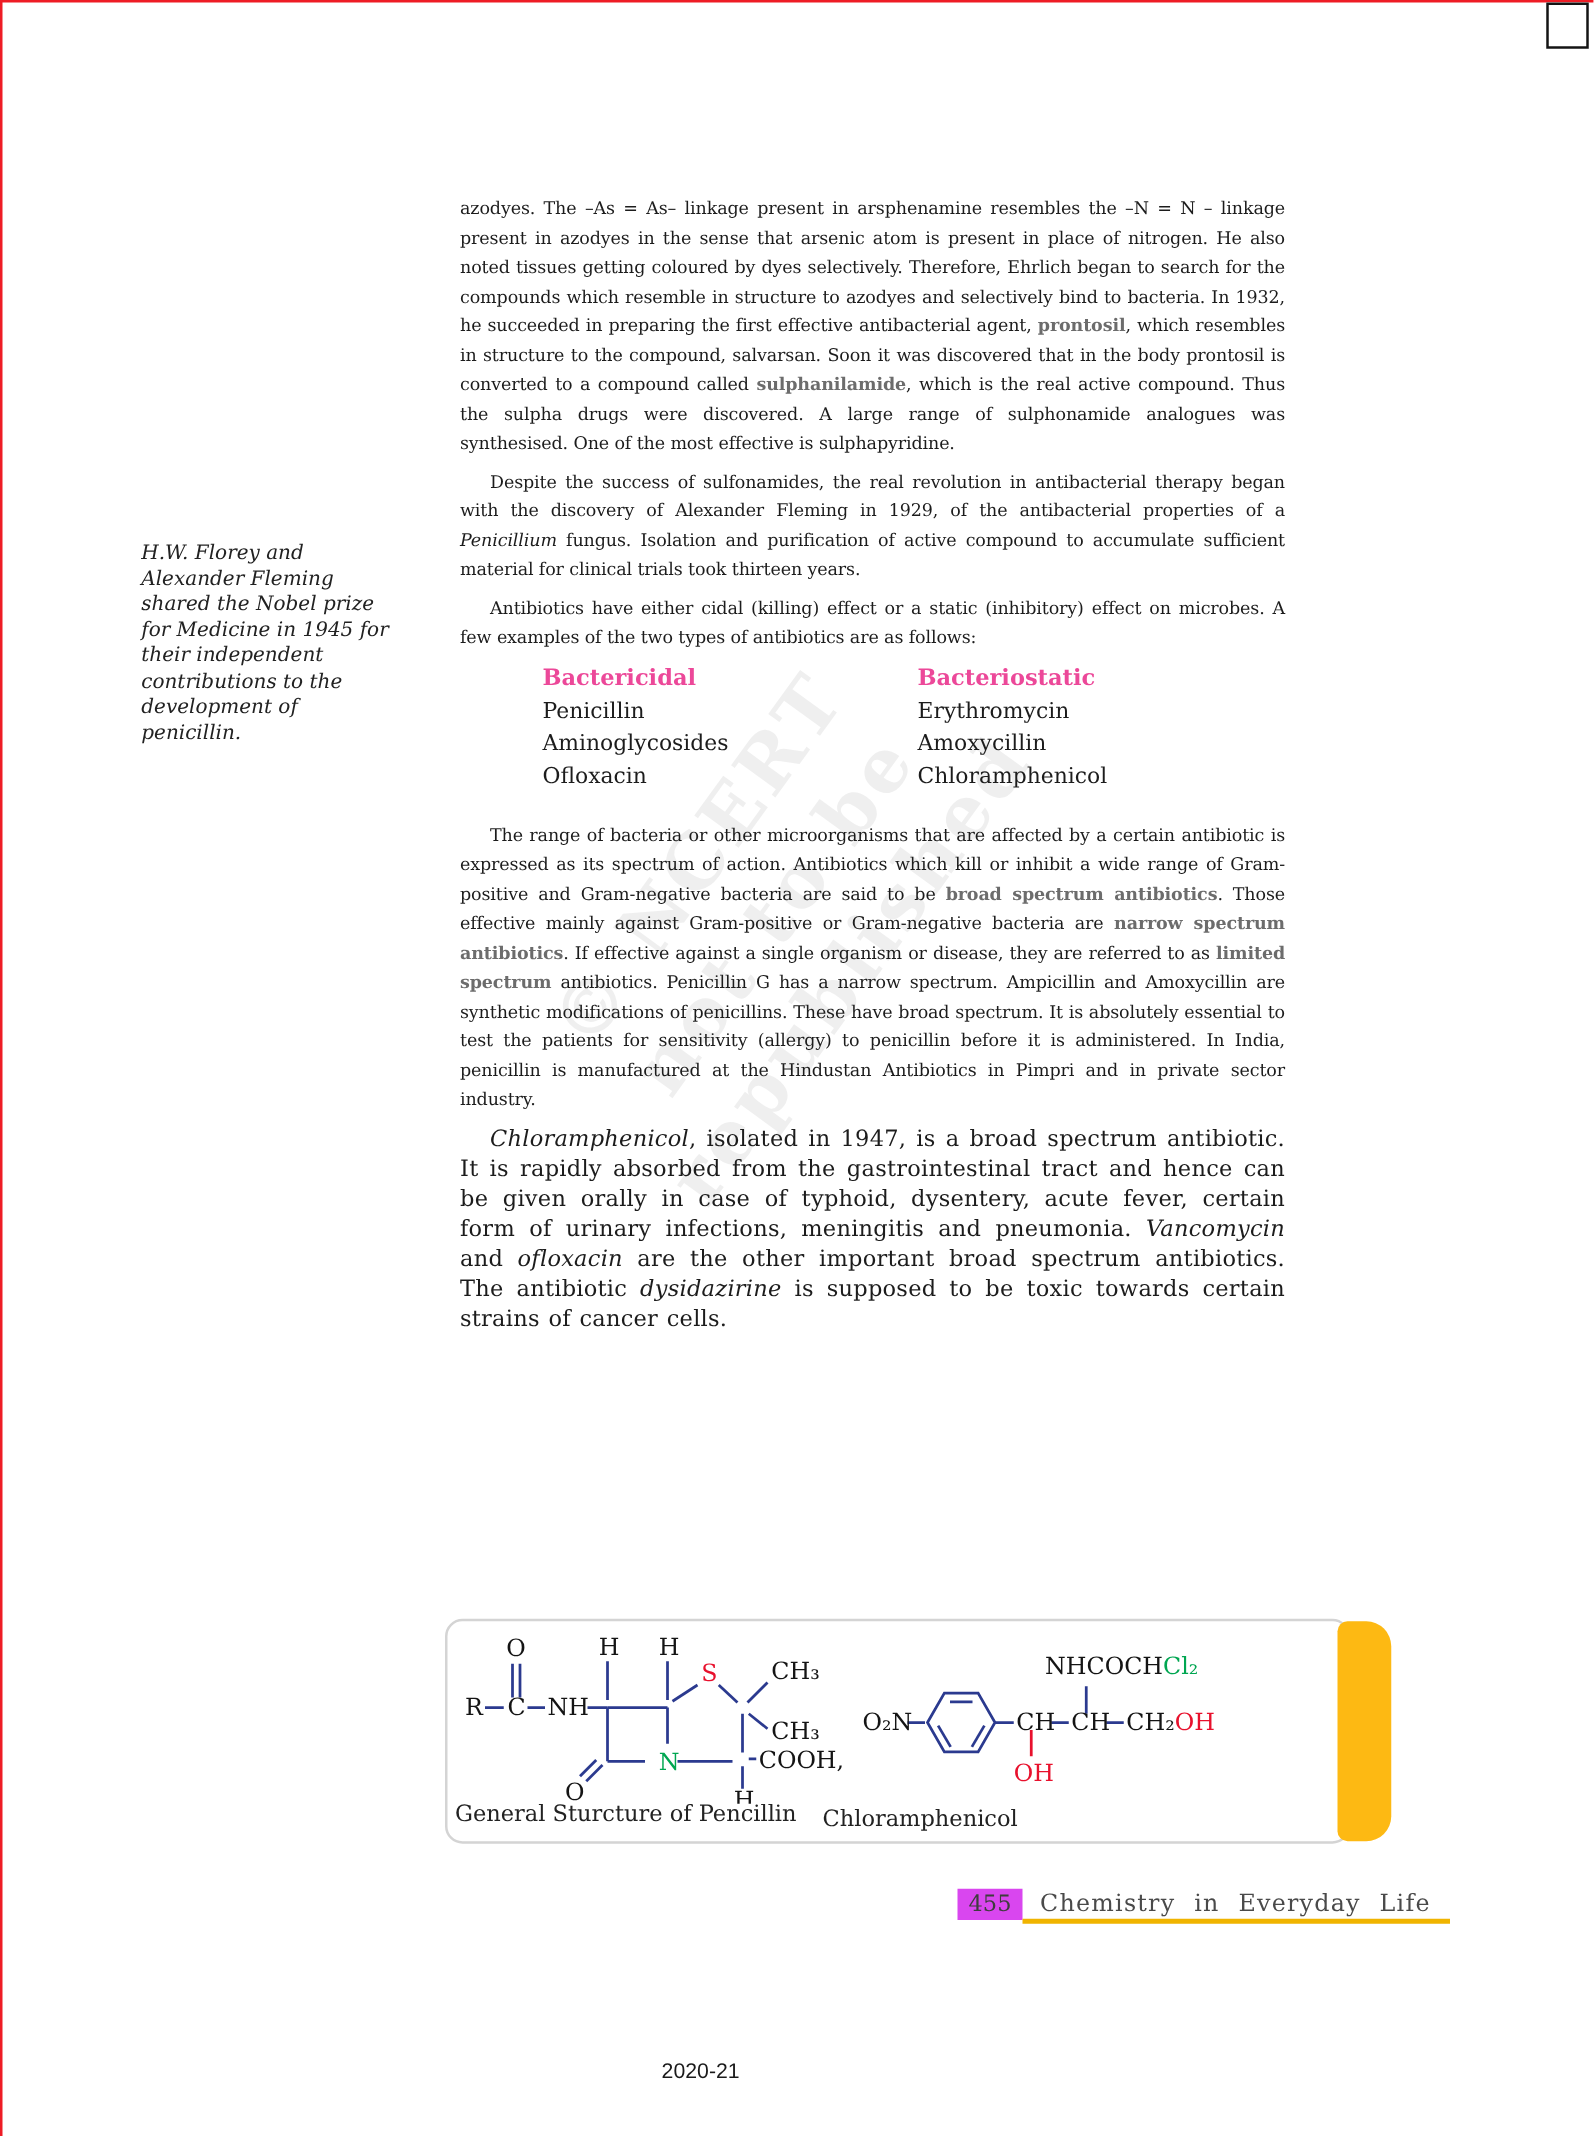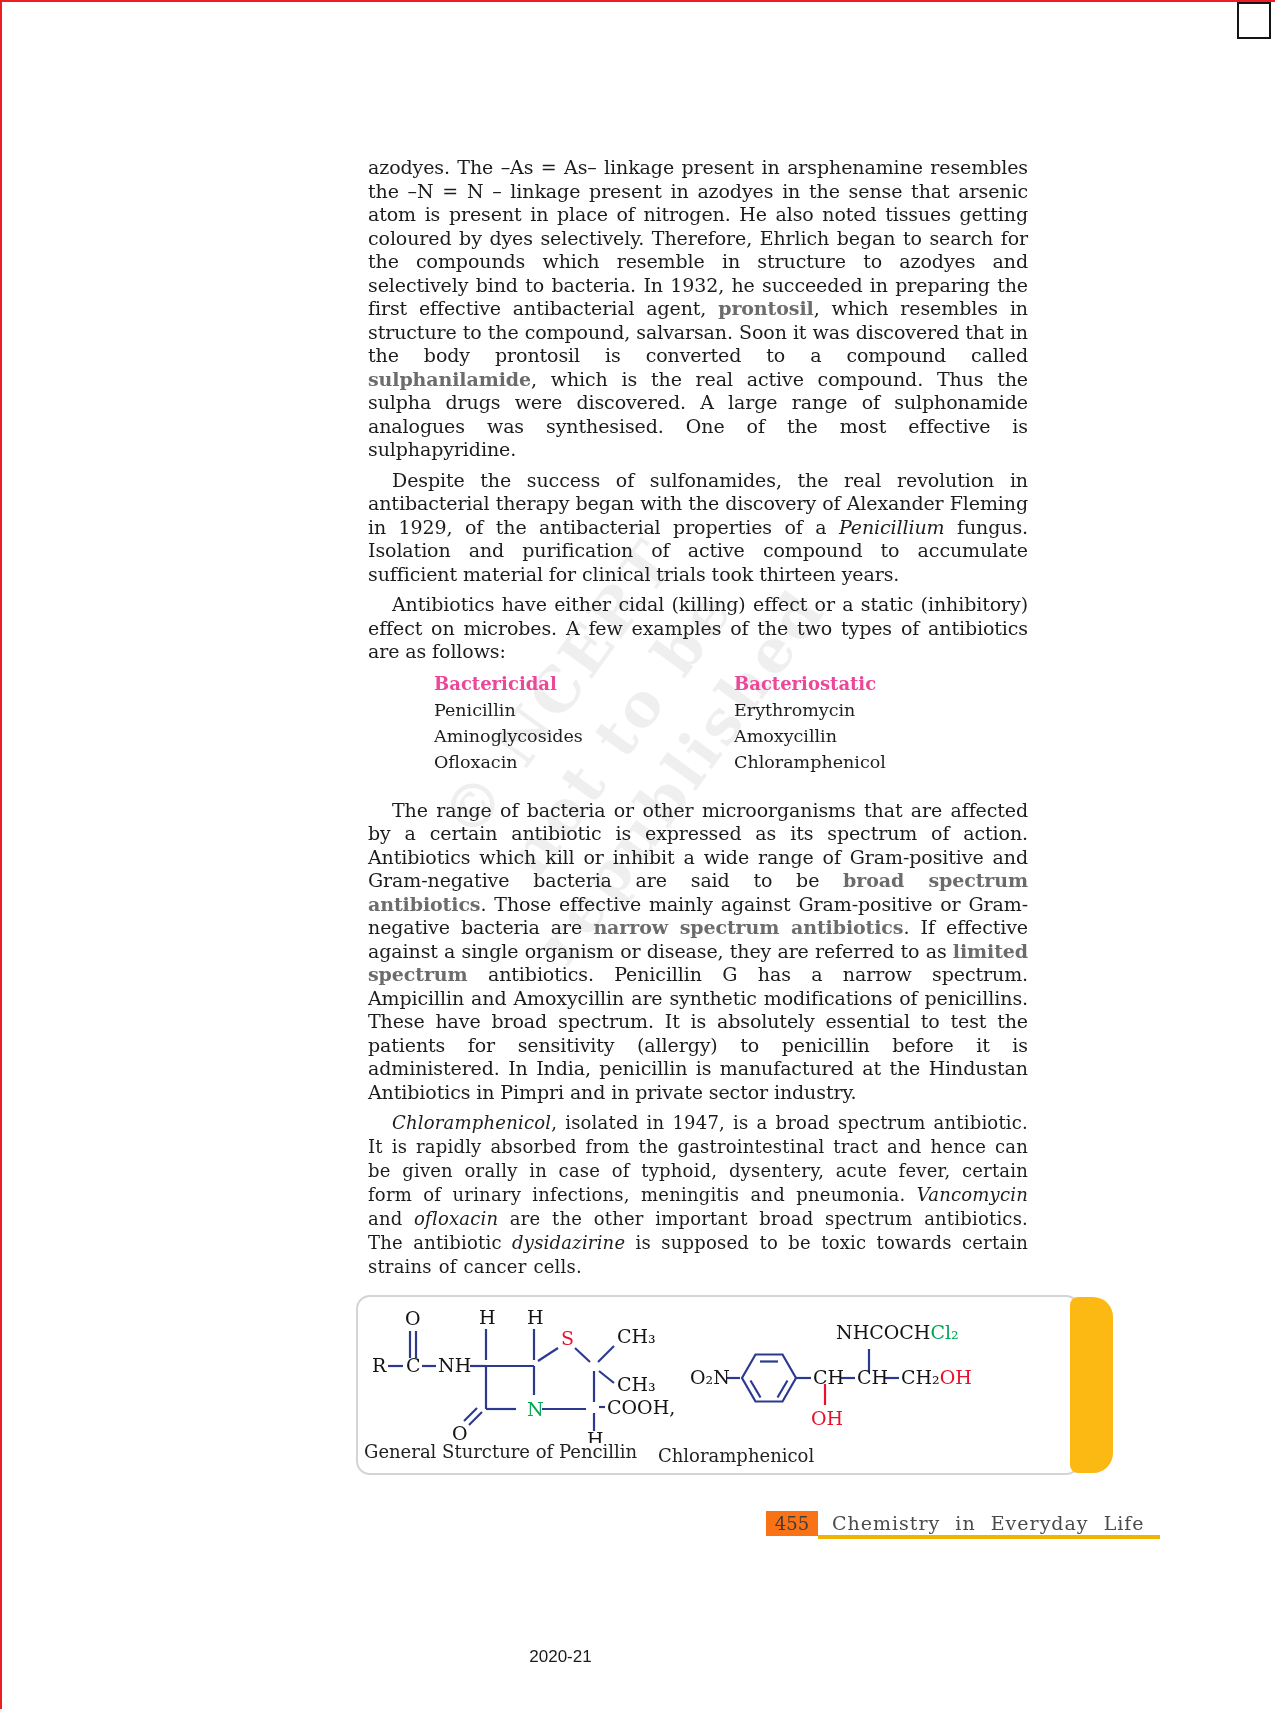--- a/index.html
+++ b/index.html
@@ -18,7 +18,7 @@
                font-style:italic;font-size:16px;line-height:20.5px;color:#222222;}
 
   .column{position:absolute;left:368px;top:156px;width:660px;}
-  .para{margin:0;font-size:19px;line-height:23.5px;text-align:justify;letter-spacing:-0.1px;}
+  .para{margin:0;font-size:14px;line-height:23.5px;text-align:justify;letter-spacing:-0.1px;}
   .para.indent{text-indent:24px;margin-top:24px;}
   .para + .para{margin-top:7px;}
   .term{font-weight:bold;color:#6c6c6c;}

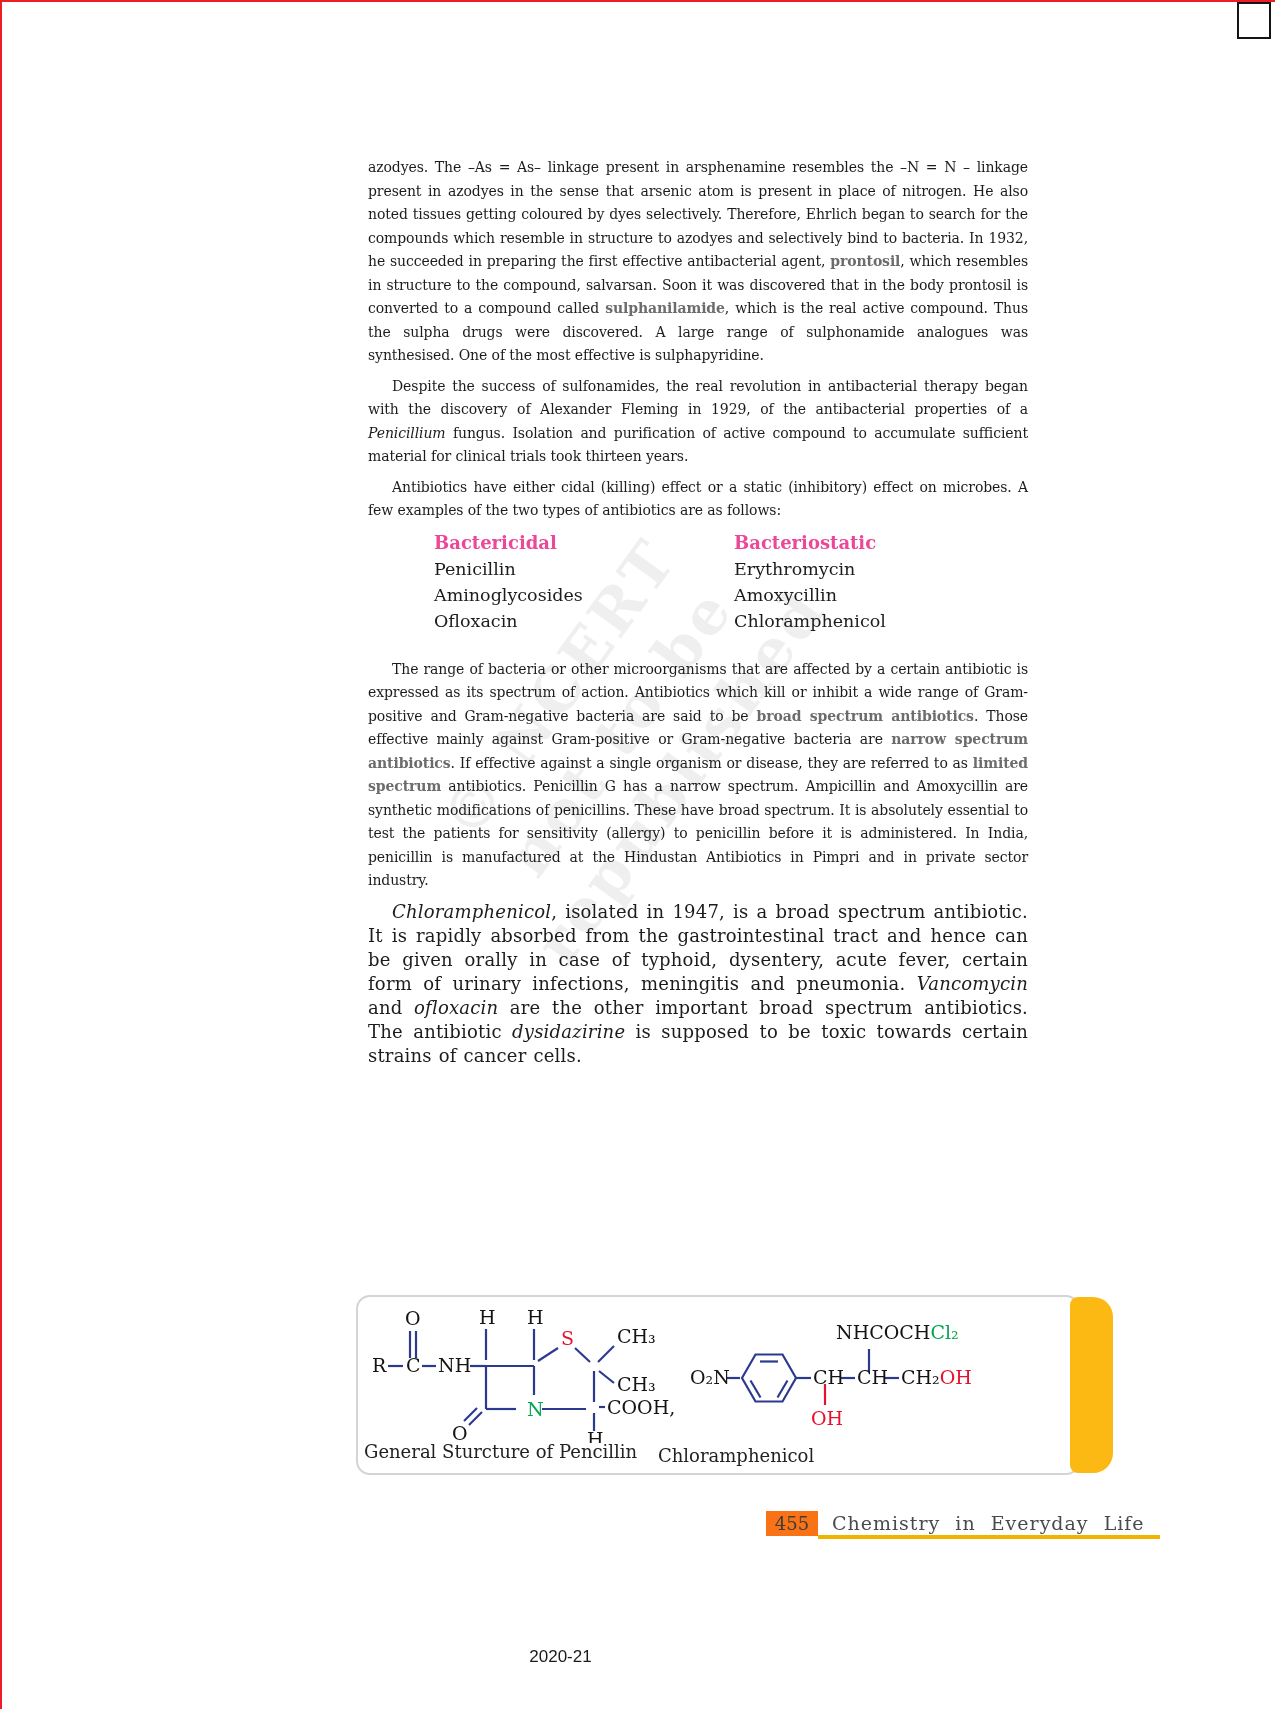--- a/index.html
+++ b/index.html
@@ -72,6 +72,7 @@
     <div>not to be republished</div>
   </div>
 
+  <aside class="margin-note">H.W. Florey and Alexander Fleming shared the Nobel prize for Medicine in 1945 for their independent contributions to the development of penicillin.</aside>
 
   <main class="column">
 

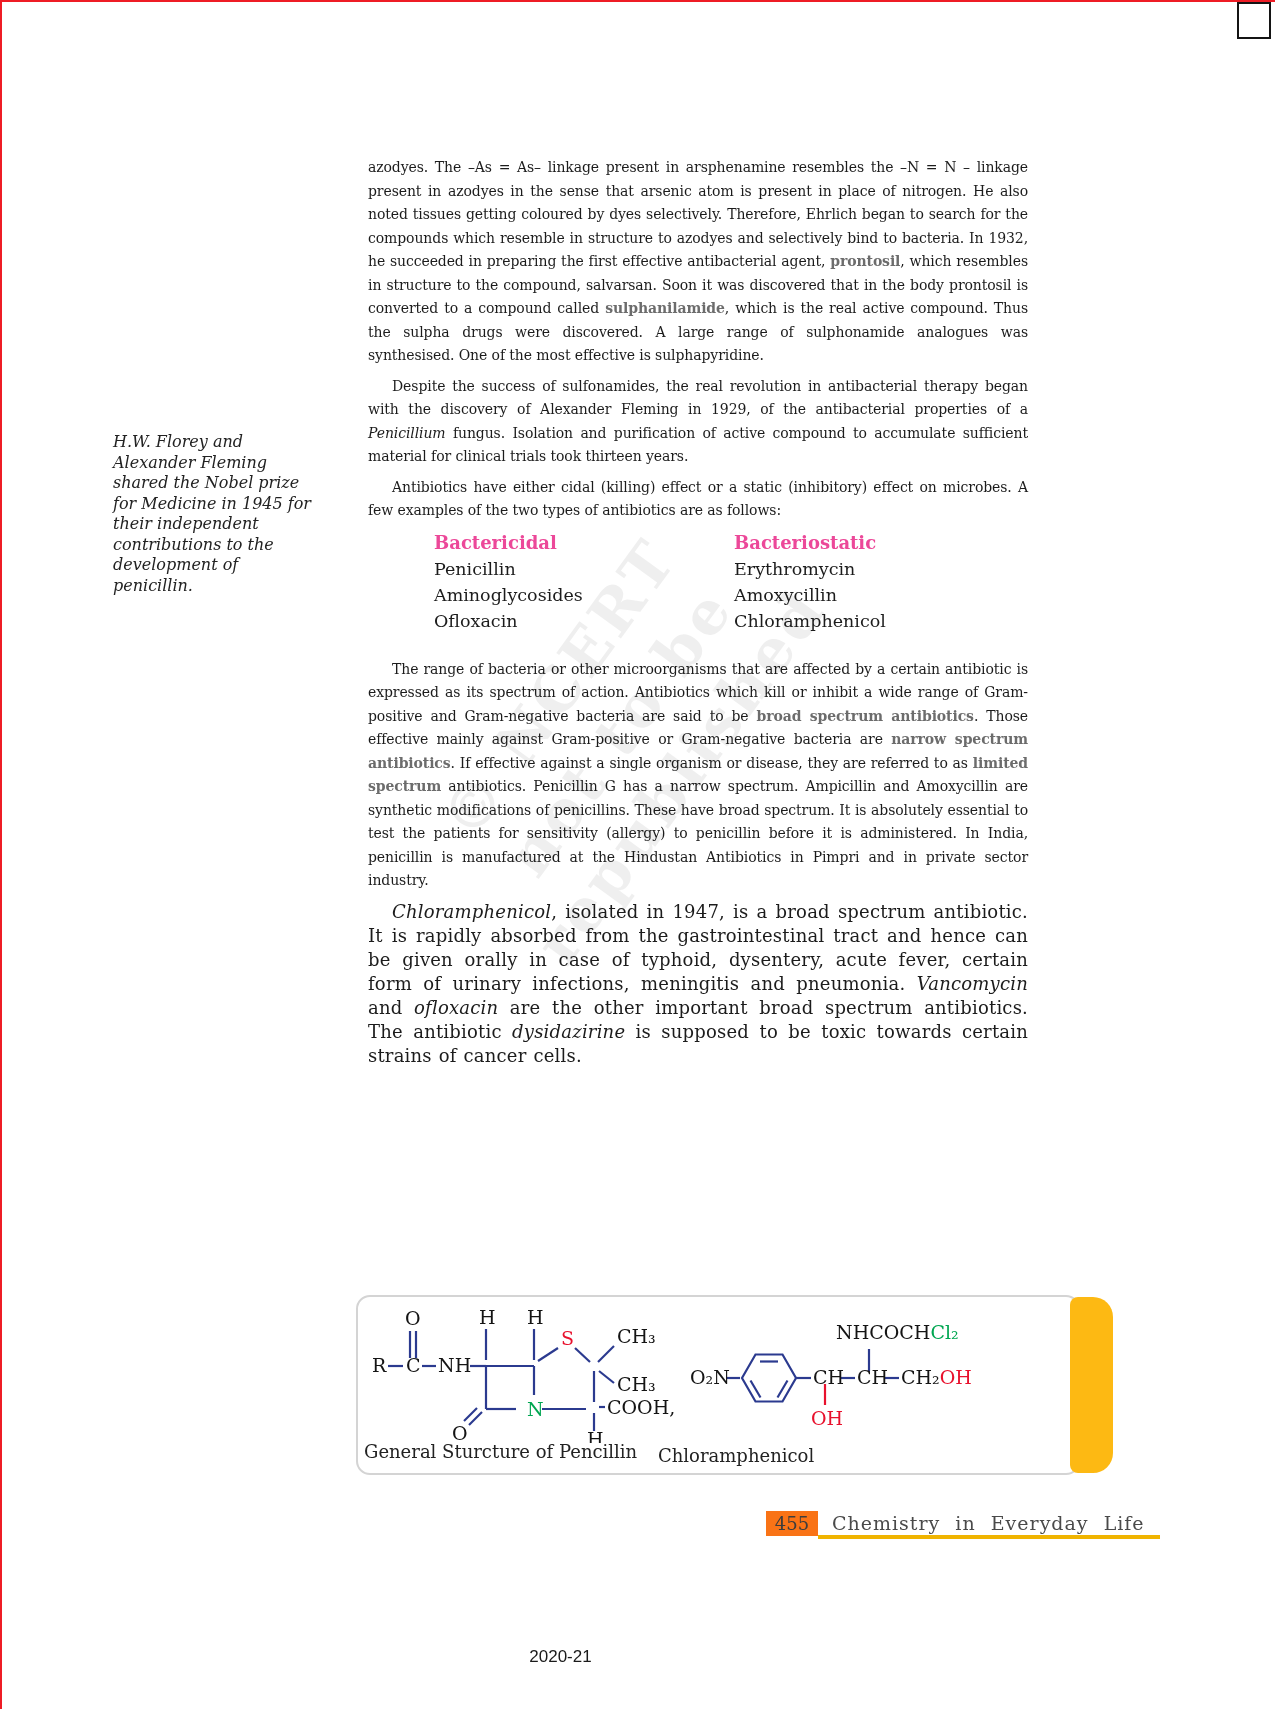--- a/index.html
+++ b/index.html
@@ -49,7 +49,7 @@
   .bond{stroke:#2b3a8f;stroke-width:2.2;fill:none;}
   .bond-red{stroke:#e8112d;stroke-width:2.2;}
 
-  .footer-badge{position:absolute;left:766px;top:1511px;width:52px;height:25px;background:#f97316;
+  .footer-badge{position:absolute;left:766px;top:1511px;width:52px;height:25px;background:#d946ef;
                 text-align:center;font-size:18px;line-height:25px;color:#3d3d3d;}
   .footer-title{position:absolute;left:832px;top:1512px;font-size:19px;color:#4a4a4a;
                 letter-spacing:1px;word-spacing:8px;}

